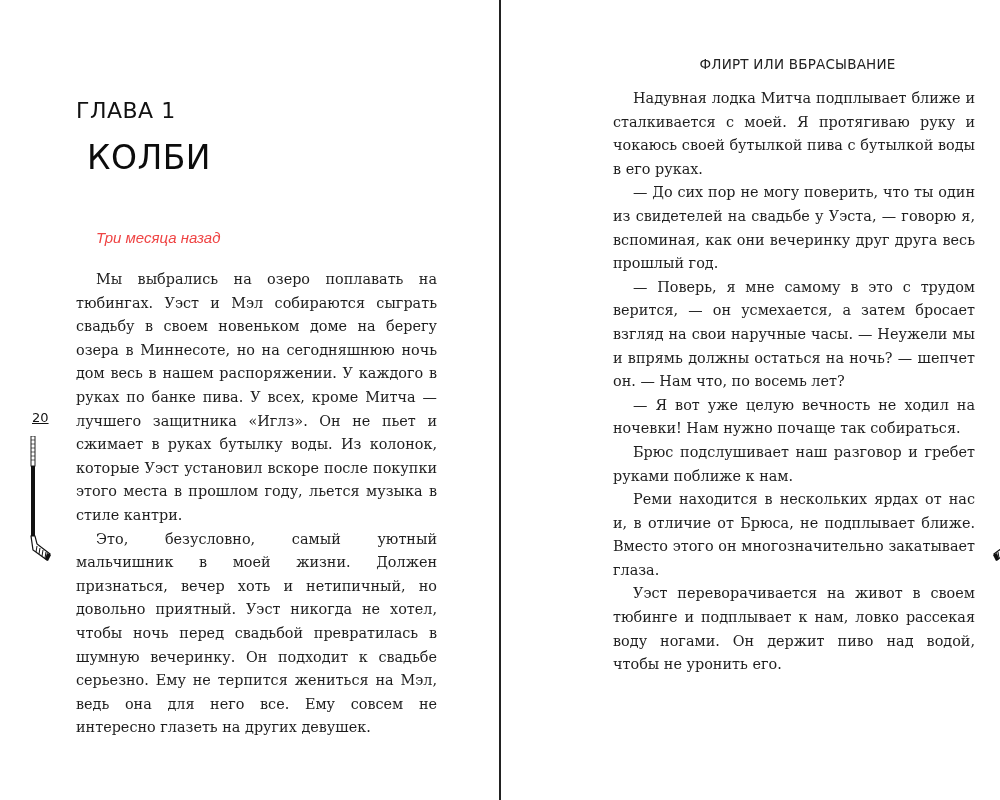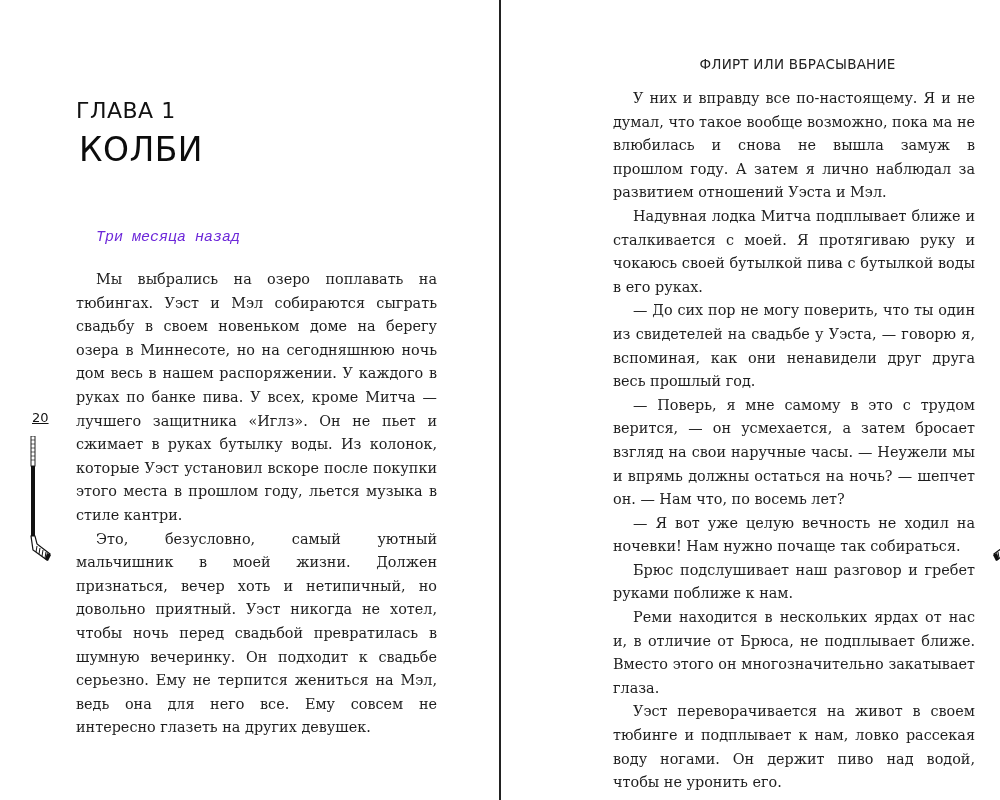--- a/index.html
+++ b/index.html
@@ -87,7 +87,6 @@
   <div class="running-head">ФЛИРТ ИЛИ ВБРАСЫВАНИЕ</div>
 
   <div class="body-text right-text">
-    <p>У них и вправду все по-настоящему. Я и не думал, что такое вообще возможно, пока ма не влюбилась и снова не вышла замуж в прошлом году. А затем я лично наблюдал за развитием отношений Уэста и Мэл.</p>
     <p>Надувная лодка Митча подплывает ближе и сталкивается с моей. Я протягиваю руку и чокаюсь своей бутылкой пива с бутылкой воды в его руках.</p>
     <p>— До сих пор не могу поверить, что ты один из свидетелей на свадьбе у Уэста, — говорю я, вспоминая, как они ненавидели друг друга весь прошлый год.</p>
     <p>— Поверь, я мне самому в это с трудом верится, — он усмехается, а затем бросает взгляд на свои наручные часы. — Неужели мы и впрямь должны остаться на ночь? — шепчет он. — Нам что, по восемь лет?</p>

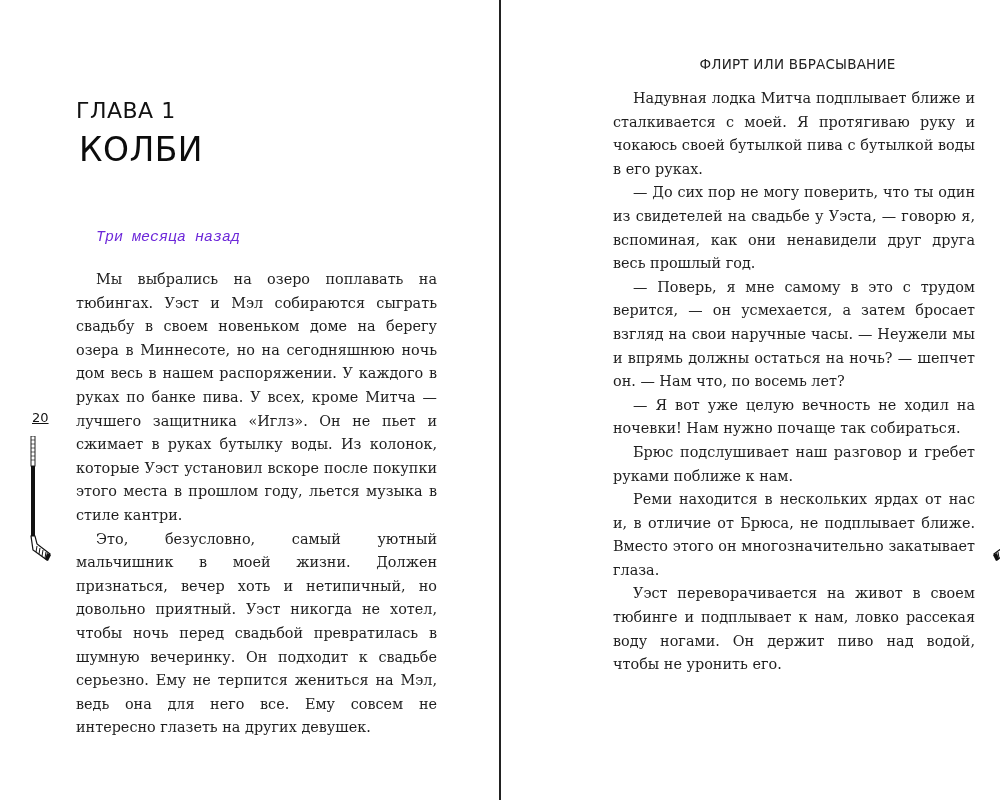--- a/index.html
+++ b/index.html
@@ -52,7 +52,7 @@
 
 <div class="page page-left">
   <div class="chapter-num">ГЛАВА 1</div>
-  <h1 class="chapter-title" style="margin:4px">КОЛБИ</h1>
+  <h1 class="chapter-title" style="margin:12px">КОЛБИ</h1>
   <div class="epigraph">Три месяца назад</div>
 
   <div class="body-text left-text">

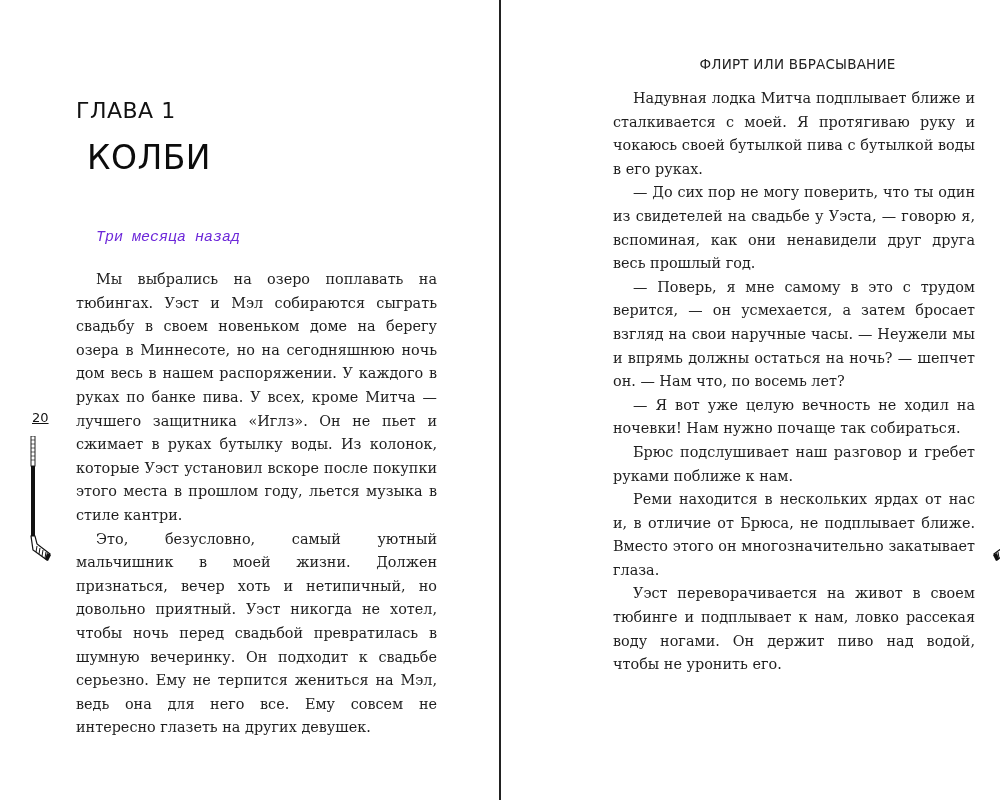--- a/index.html
+++ b/index.html
@@ -88,7 +88,7 @@
 
   <div class="body-text right-text">
     <p>Надувная лодка Митча подплывает ближе и сталкивается с моей. Я протягиваю руку и чокаюсь своей бутылкой пива с бутылкой воды в его руках.</p>
-    <p>— До сих пор не могу поверить, что ты один из свидетелей на свадьбе у Уэста, — говорю я, вспоминая, как они ненавидели друг друга весь прошлый год.</p>
+    <p>— До сих пор не могу поверить, что ты один из свидетелей на свадьбе у Уэста, — говорю я, вспоминая, как они вечеринку друг друга весь прошлый год.</p>
     <p>— Поверь, я мне самому в это с трудом верится, — он усмехается, а затем бросает взгляд на свои наручные часы. — Неужели мы и впрямь должны остаться на ночь? — шепчет он. — Нам что, по восемь лет?</p>
     <p>— Я вот уже целую вечность не ходил на ночевки! Нам нужно почаще так собираться.</p>
     <p>Брюс подслушивает наш разговор и гребет руками поближе к нам.</p>

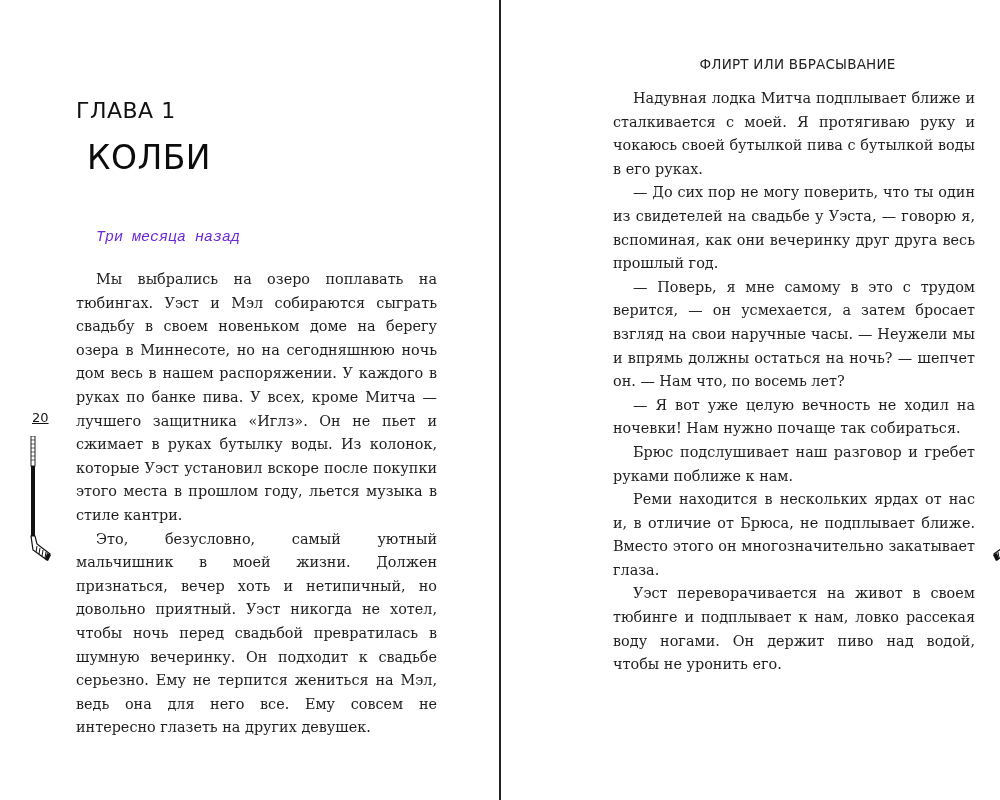--- a/index.html
+++ b/index.html
@@ -24,7 +24,7 @@
   }
   .epigraph {
     position: absolute; left: 96px; top: 229px;
-    font-family: Liberation Mono, monospace; font-style: italic; font-size: 15px; color: #6d28d9;
+    font-family: Liberation Sans, sans-serif; font-style: italic; font-size: 15px; color: #ef4444;
   }
   .running-head {
     position: absolute; left: 0; width: 499px; top: 56px; text-align: center;

